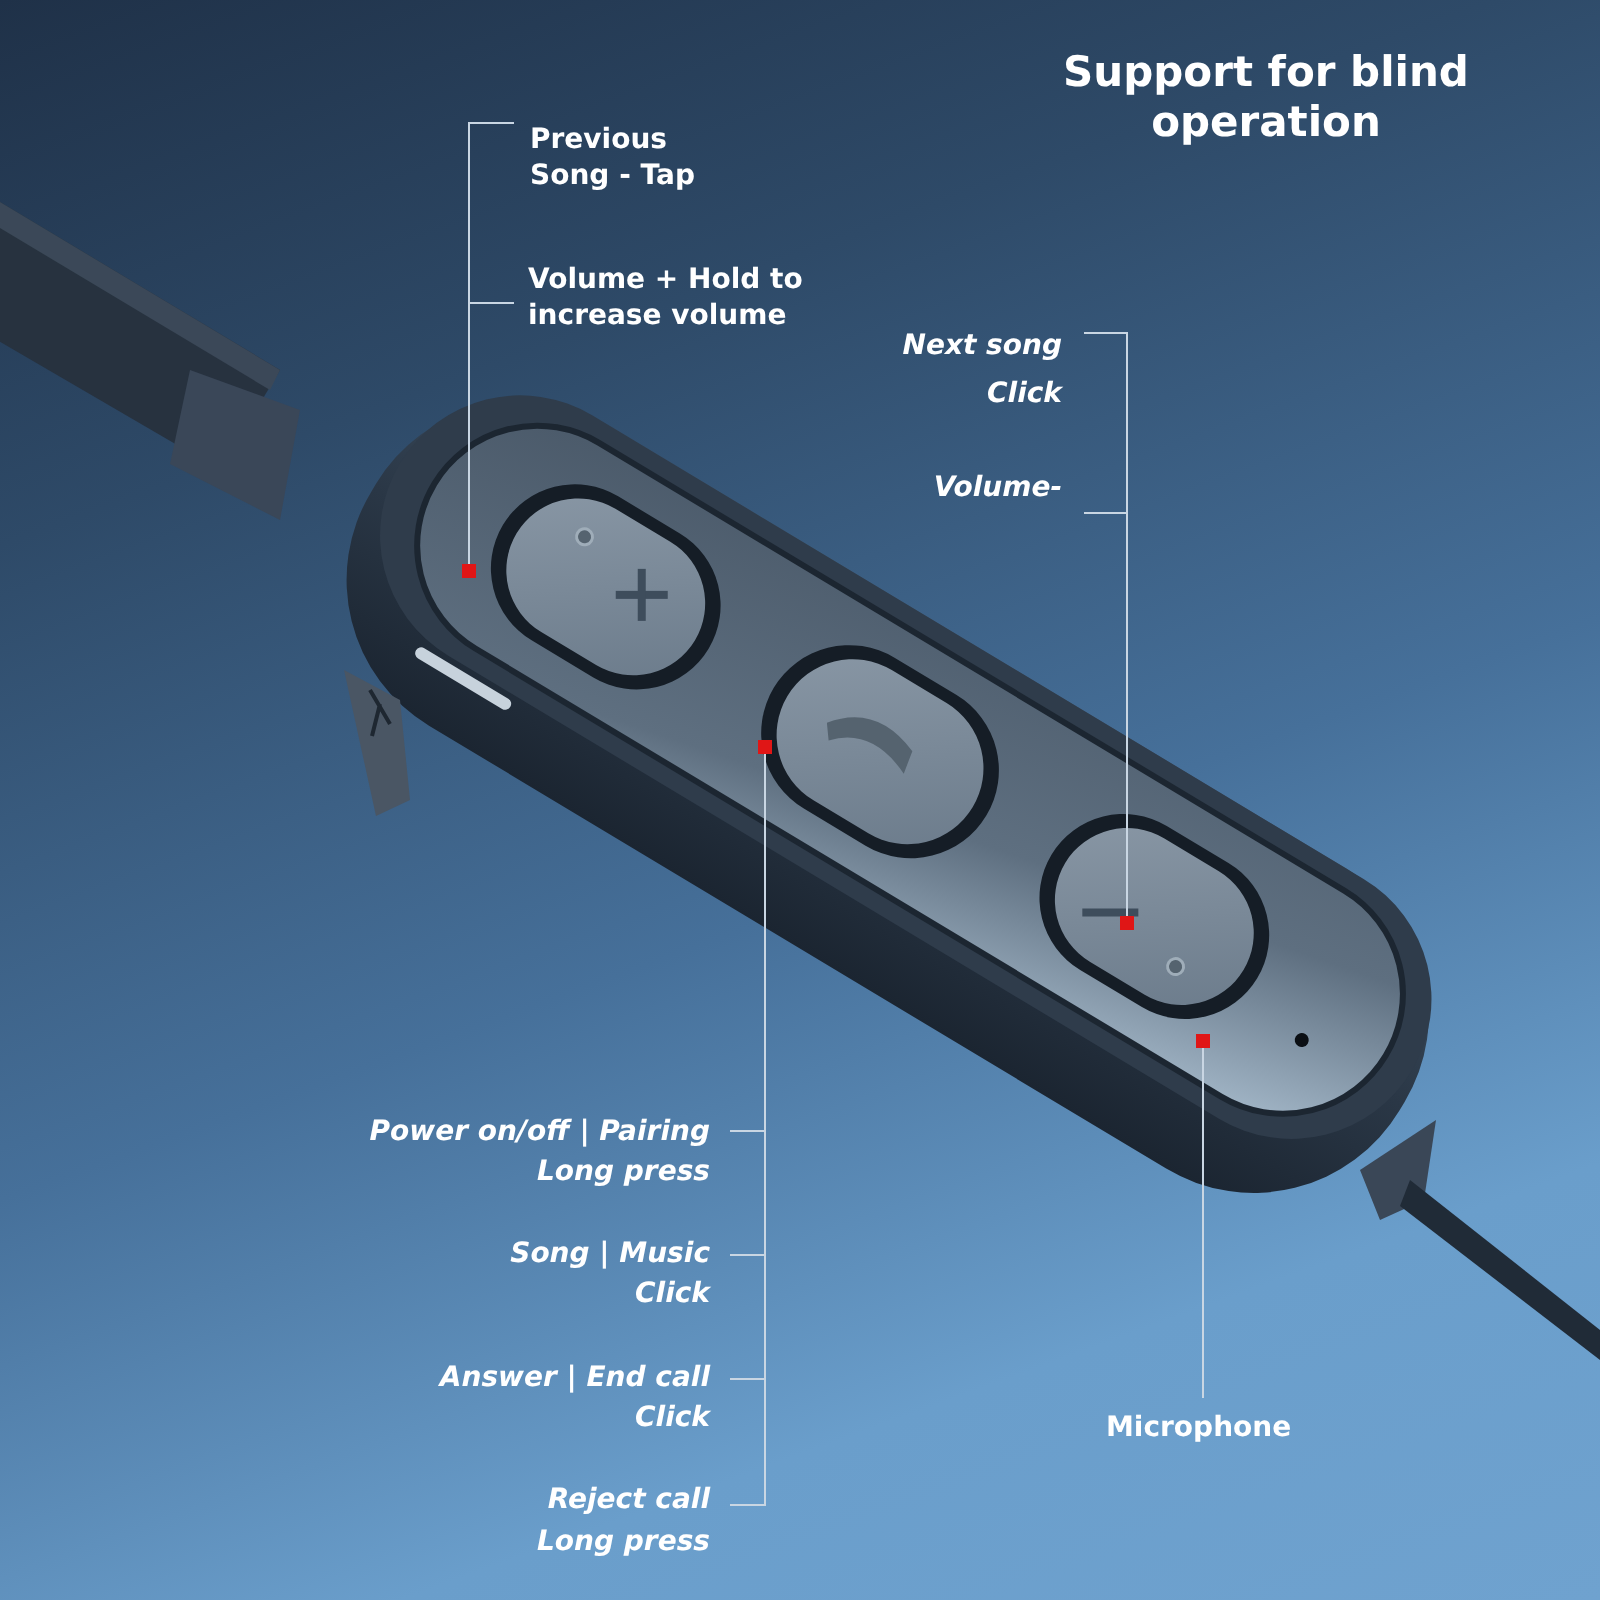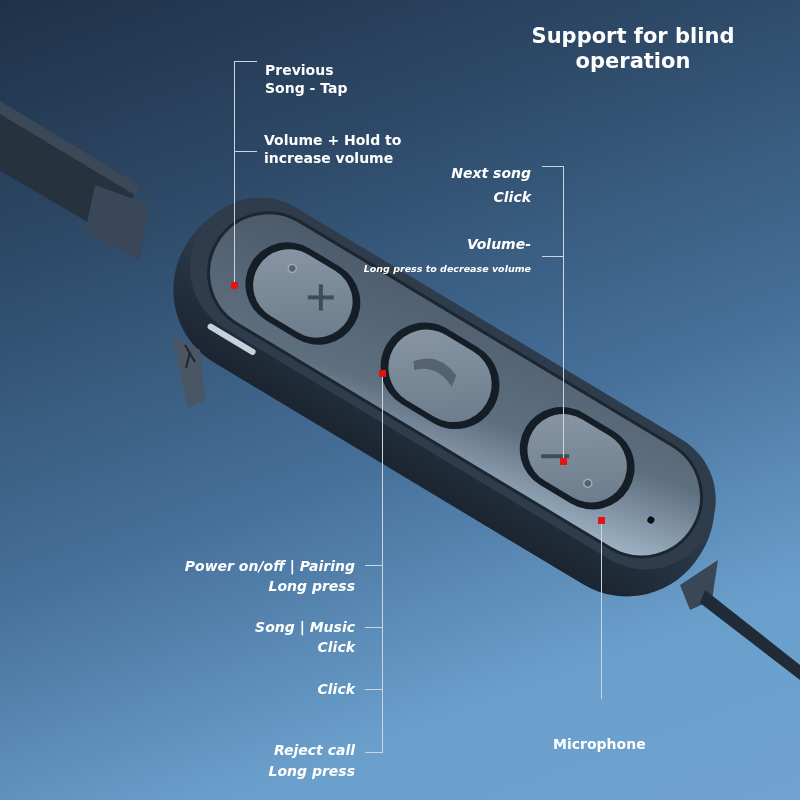--- a/index.html
+++ b/index.html
@@ -130,9 +130,6 @@
   <div class="label right" style="right:269px;top:235px">
     <span>Volume-</span>
   </div>
-  <div class="label right small" style="right:269px;top:260px">
-    <span>Long press to decrease volume</span>
-  </div>
 
   <div class="marker" style="left:379px;top:370px"></div>
   <div class="leader" style="left:382px;top:377px;width:1px;height:376px"></div>

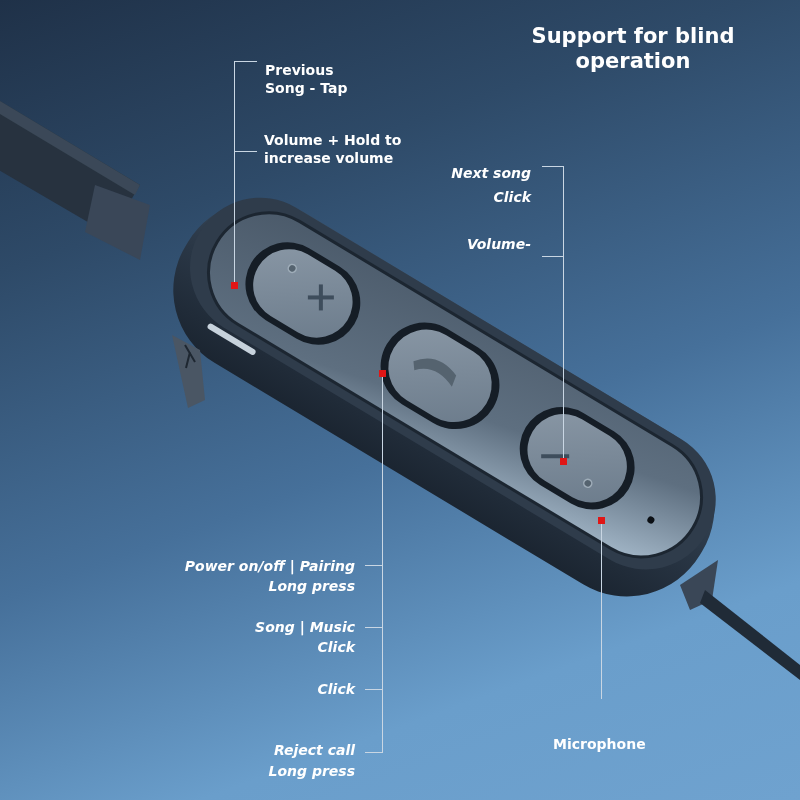--- a/index.html
+++ b/index.html
@@ -147,6 +147,7 @@
     <span class="line2">Click</span>
   </div>
   <div class="label right" style="right:445px;top:679px;line-height:20px">
+    <span class="line2">Answer | End call</span>
     <span class="line2">Click</span>
   </div>
   <div class="label right" style="right:445px;top:740px;line-height:21px">

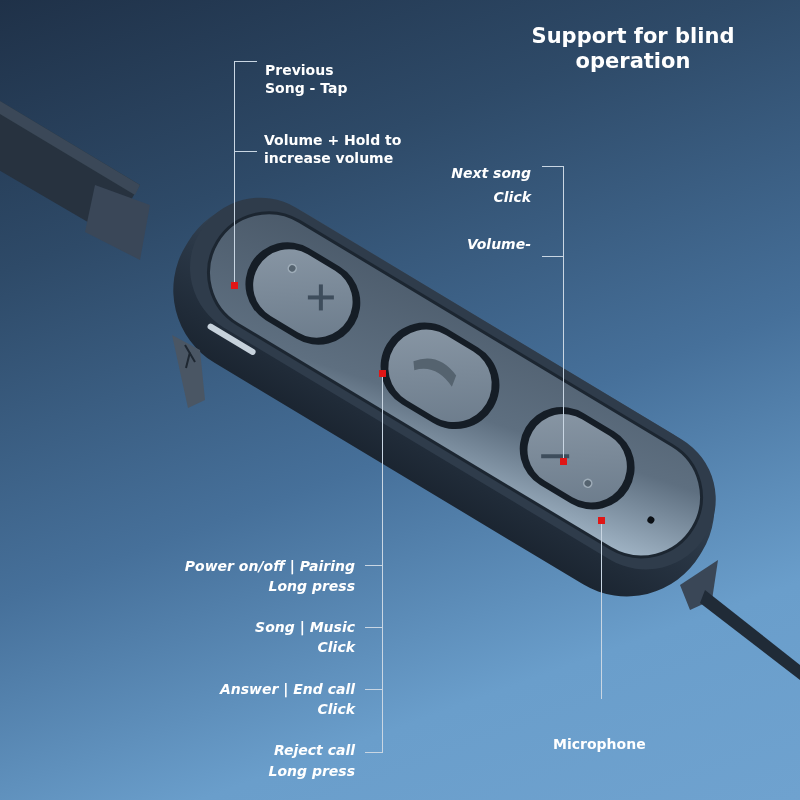--- a/index.html
+++ b/index.html
@@ -157,7 +157,7 @@
 
   <div class="marker" style="left:598px;top:517px"></div>
   <div class="leader" style="left:601px;top:524px;width:1px;height:175px"></div>
-  <div class="label" style="left:553px;top:735px">
+  <div class="label" style="left:553px;top:705px">
     <span>Microphone</span>
   </div>
 </div>

